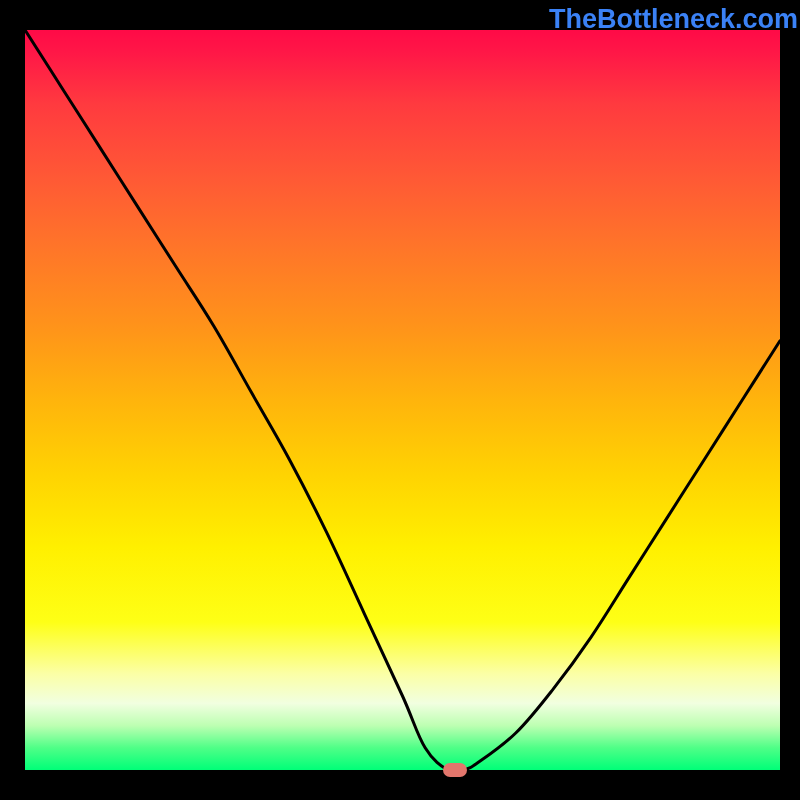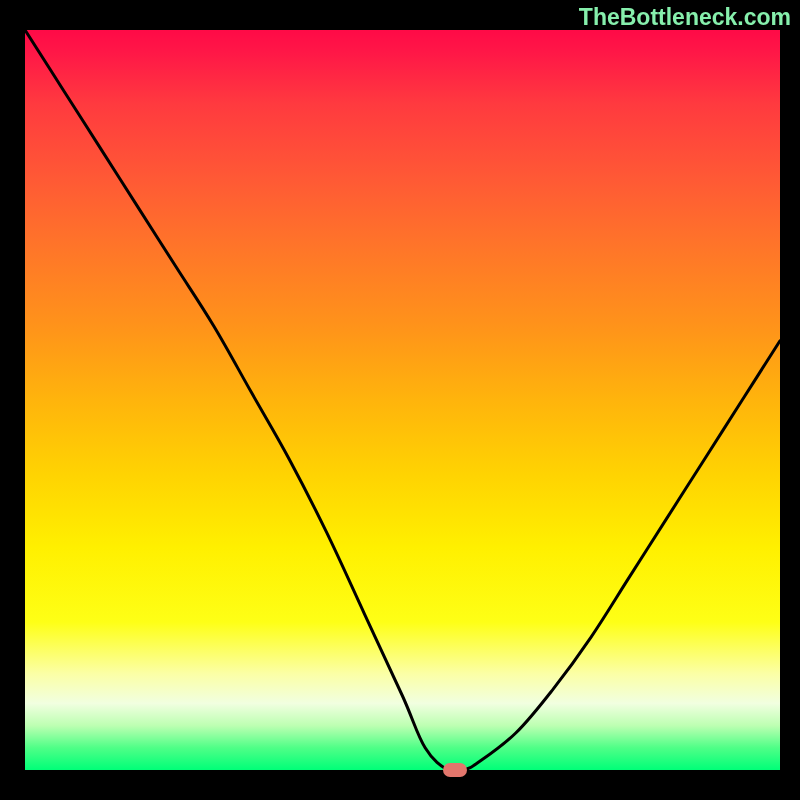--- a/index.html
+++ b/index.html
@@ -19,10 +19,10 @@
   .watermark {
     position: absolute;
     top: 4px;
-    right: 9px;
-    color: #86efac;
+    right: 2px;
+    color: #3b82f6;
     font-family: Arial, Helvetica, sans-serif;
-    font-size: 23px;
+    font-size: 27px;
     font-weight: bold;
     z-index: 10;
   }

